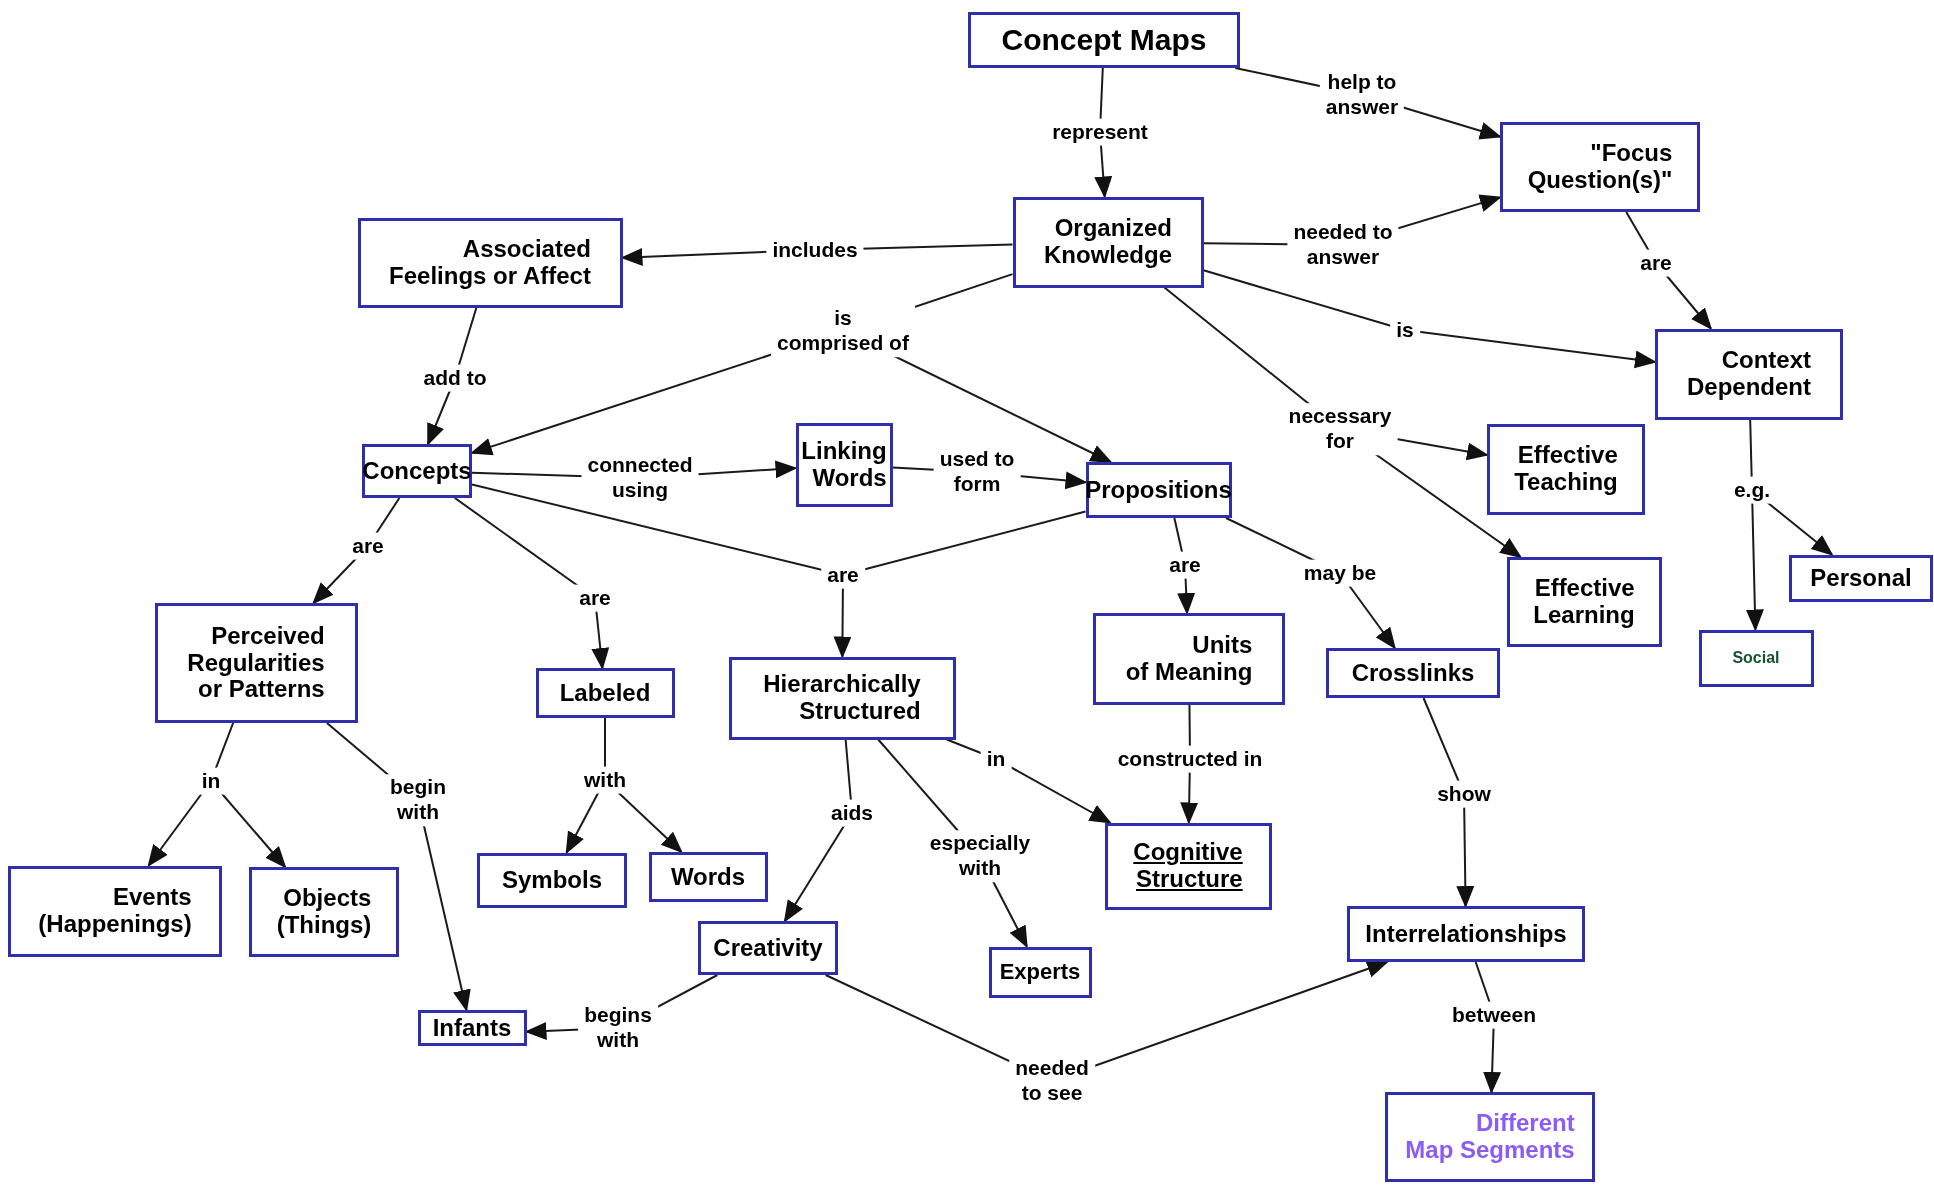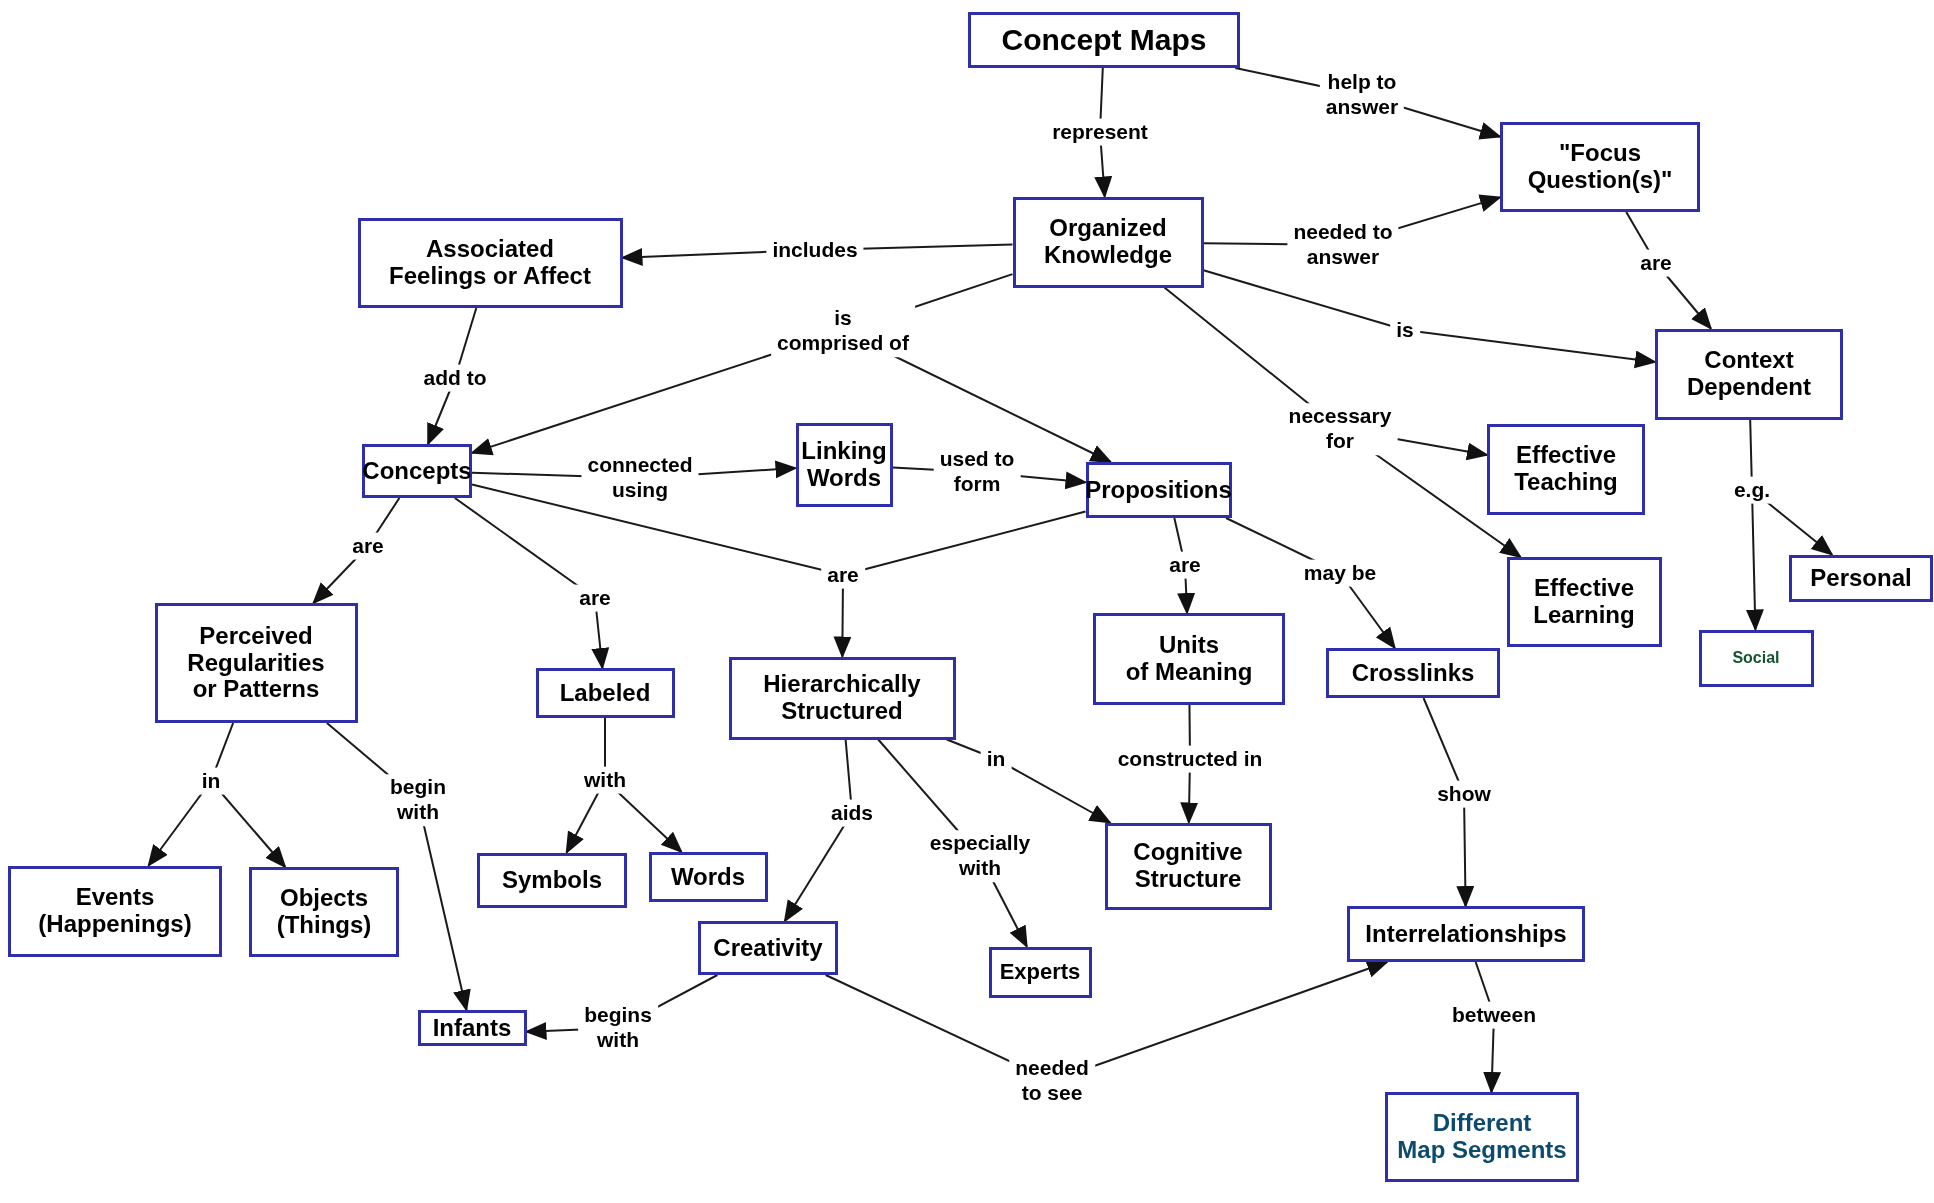--- a/index.html
+++ b/index.html
@@ -22,7 +22,7 @@
     display: flex;
     align-items: center;
     justify-content: center;
-    text-align: center;
+    text-align: right;
     font-weight: bold;
     color: #000000;
     line-height: 1.12;

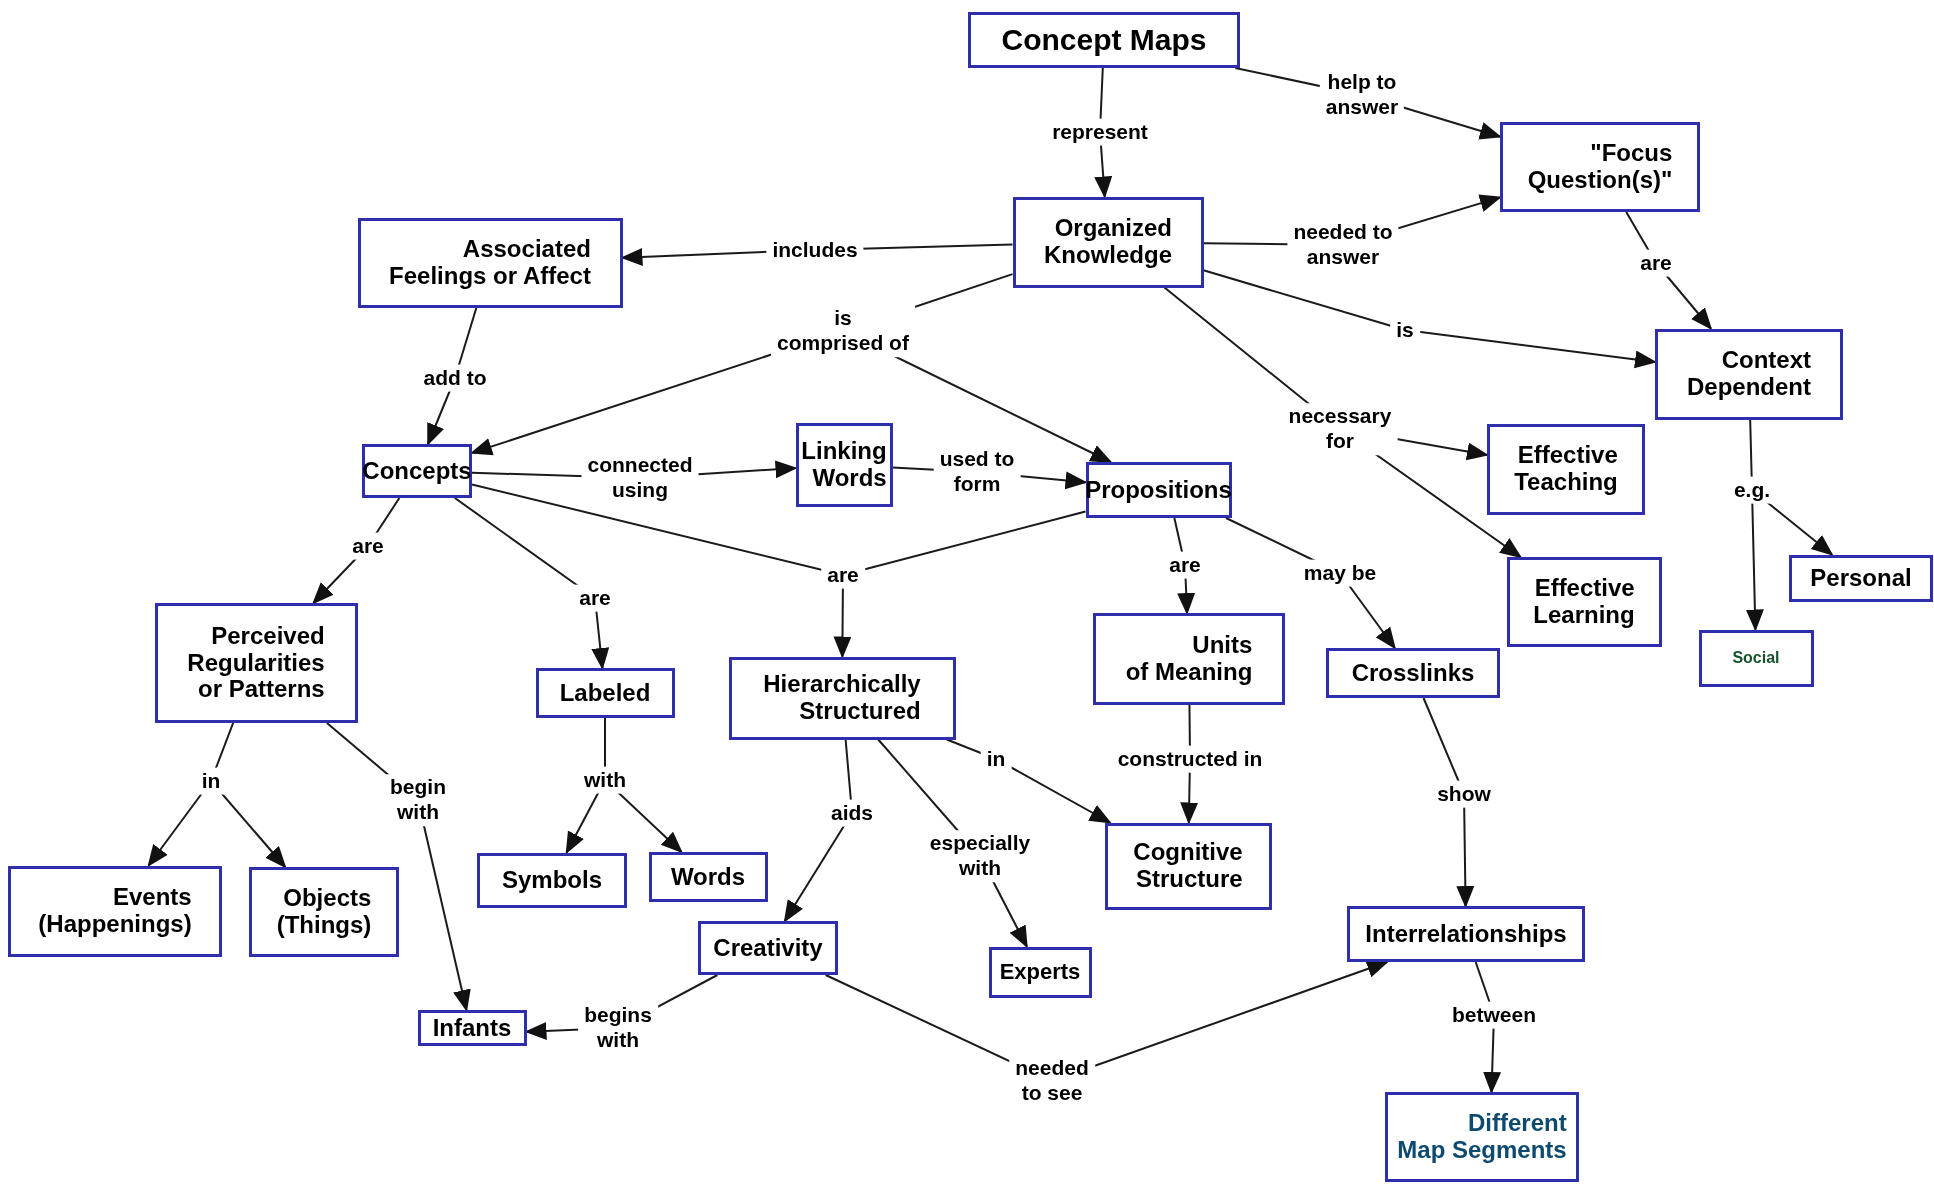--- a/index.html
+++ b/index.html
@@ -163,7 +163,7 @@
     <div class="node" style="left: 477px; top: 852.5px; width: 150px; height: 55px; border: 3px solid rgb(47, 47, 174); background: rgb(255, 255, 255); color: rgb(0, 0, 0); font-size: 24px;">Symbols</div>
     <div class="node" style="left: 648.5px; top: 852px; width: 119px; height: 50px; border: 3px solid rgb(47, 47, 174); background: rgb(255, 255, 255); color: rgb(0, 0, 0); font-size: 24px;">Words</div>
     <div class="node" style="left: 698px; top: 921px; width: 140px; height: 54px; border: 3px solid rgb(47, 47, 174); background: rgb(255, 255, 255); color: rgb(0, 0, 0); font-size: 24px;">Creativity</div>
-    <div class="node" style="left: 1104.5px; top: 822.5px; width: 167px; height: 87px; border: 3px solid rgb(47, 47, 174); background: rgb(255, 255, 255); color: rgb(0, 0, 0); font-size: 24px;">Cognitive<br>Structure</div>
+    <div class="node" style="left: 1104.5px; top: 822.5px; width: 167px; height: 87px; border: 3px solid rgb(47, 47, 174); background: rgb(255, 255, 255); color: rgb(0, 0, 0); font-size: 24px; text-decoration: underline;">Cognitive<br>Structure</div>
     <div class="node" style="left: 988.5px; top: 946.5px; width: 103px; height: 51px; border: 3px solid rgb(47, 47, 174); background: rgb(255, 255, 255); color: rgb(0, 0, 0); font-size: 22px;">Experts</div>
     <div class="node" style="left: 417.5px; top: 1010px; width: 109px; height: 36px; border: 3px solid rgb(47, 47, 174); background: rgb(255, 255, 255); color: rgb(0, 0, 0); font-size: 24px;">Infants</div>
     <div class="node" style="left: 1347px; top: 906px; width: 238px; height: 56px; border: 3px solid rgb(47, 47, 174); background: rgb(255, 255, 255); color: rgb(0, 0, 0); font-size: 24px;">Interrelationships</div>

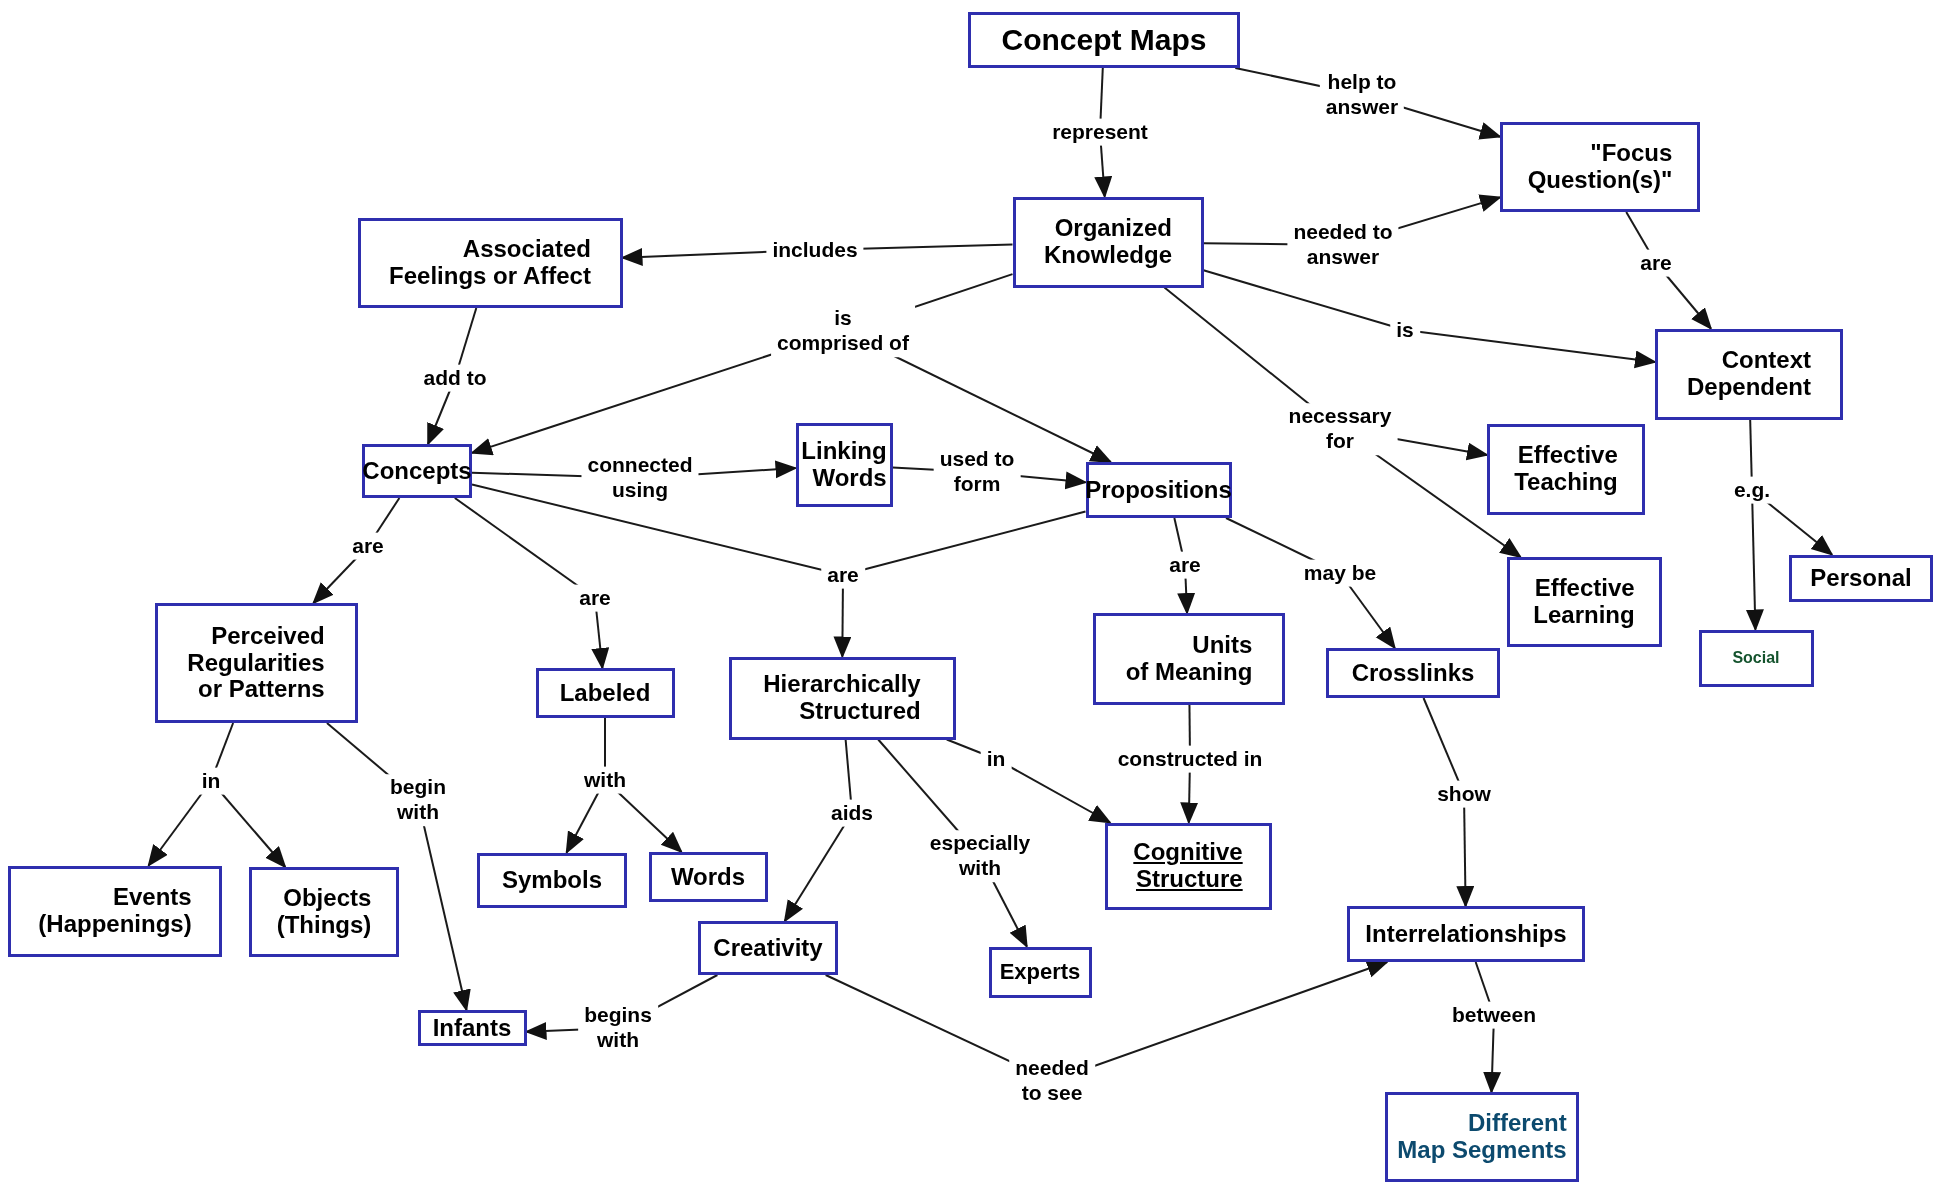--- a/index.html
+++ b/index.html
@@ -167,7 +167,7 @@
     <div class="node" style="left: 988.5px; top: 946.5px; width: 103px; height: 51px; border: 3px solid rgb(47, 47, 174); background: rgb(255, 255, 255); color: rgb(0, 0, 0); font-size: 22px;">Experts</div>
     <div class="node" style="left: 417.5px; top: 1010px; width: 109px; height: 36px; border: 3px solid rgb(47, 47, 174); background: rgb(255, 255, 255); color: rgb(0, 0, 0); font-size: 24px;">Infants</div>
     <div class="node" style="left: 1347px; top: 906px; width: 238px; height: 56px; border: 3px solid rgb(47, 47, 174); background: rgb(255, 255, 255); color: rgb(0, 0, 0); font-size: 24px;">Interrelationships</div>
-    <div class="node" style="left: 1385px; top: 1092px; width: 194px; height: 90px; border: 3px solid rgb(47, 47, 174); background: rgb(255, 255, 255); color: #0c4a6e; font-size: 24px;">Different<br>Map Segments</div>
+    <div class="node" style="left: 1385px; top: 1092px; width: 210px; height: 90px; border: 3px solid rgb(47, 47, 174); background: rgb(255, 255, 255); color: #8b5cf6; font-size: 24px;">Different<br>Map Segments</div>
     <div class="node" style="left: 1789px; top: 554.5px; width: 144px; height: 47px; border: 3px solid rgb(47, 47, 174); background: rgb(255, 255, 255); color: rgb(0, 0, 0); font-size: 24px;">Personal</div>
     <div class="node" style="left: 1698.5px; top: 629.5px; width: 115px; height: 57px; border: 3px solid rgb(47, 47, 174); background: rgb(255, 255, 255); color: #14532d; font-size: 16px;">Social</div>
   </div>

